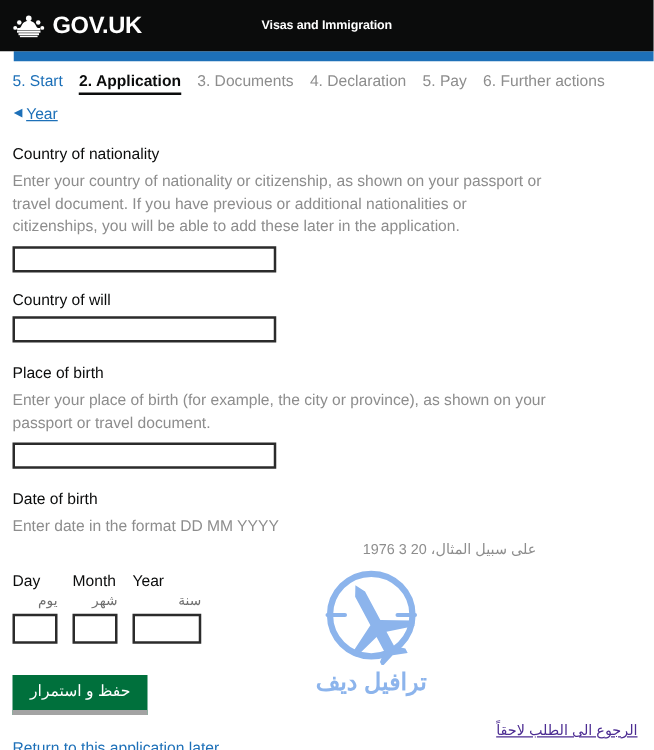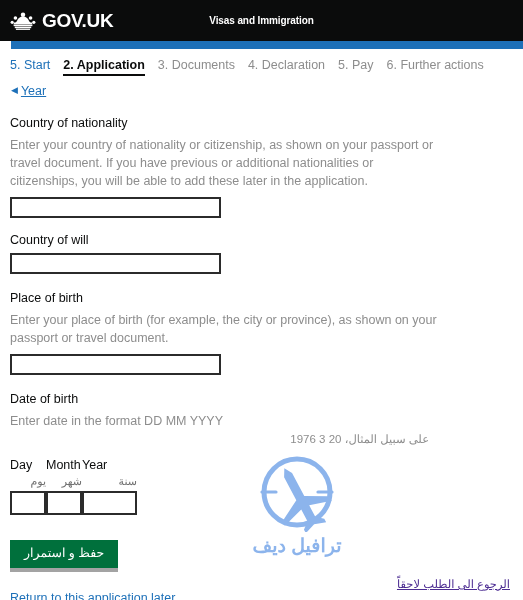--- a/index.html
+++ b/index.html
@@ -157,6 +157,7 @@
   }
   .date-group {
     display: flex;
+    gap: 12px;
     margin-top: 26px;
   }
   .date-part {

